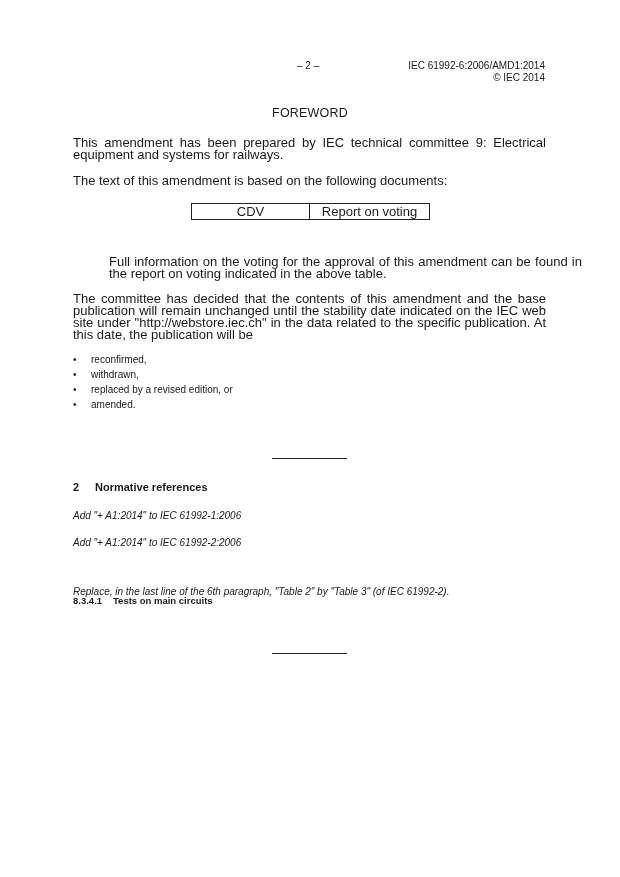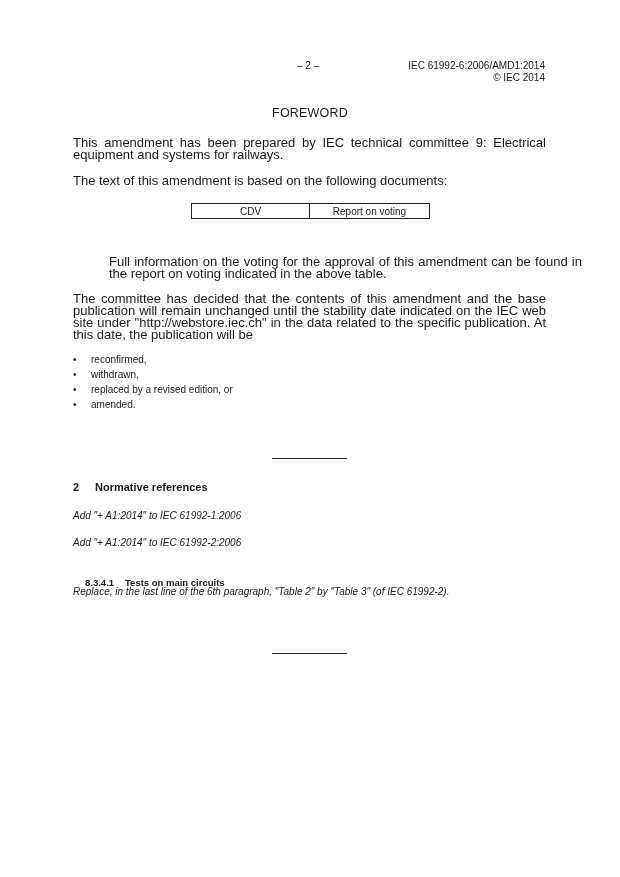--- a/index.html
+++ b/index.html
@@ -13,7 +13,7 @@
   #foreword { left: 0; width: 620px; top: 106px; text-align: center; font-size: 12.5px; letter-spacing: 0.2px; }
   .para { left: 73px; width: 473px; font-size: 13px; line-height: 12px; text-align: justify; }
   .para.last { text-align-last: left; }
-  table.docs { position: absolute; left: 191px; top: 203px; border-collapse: collapse; font-size: 10px; }
+  table.docs { position: absolute; left: 191px; top: 203px; border-collapse: collapse; font-size: 13px; }
   table.docs td { border: 1px solid #222; height: 14px; padding: 0; text-align: center; }
   table.docs td.c1 { width: 117px; }
   table.docs td.c2 { width: 119px; }

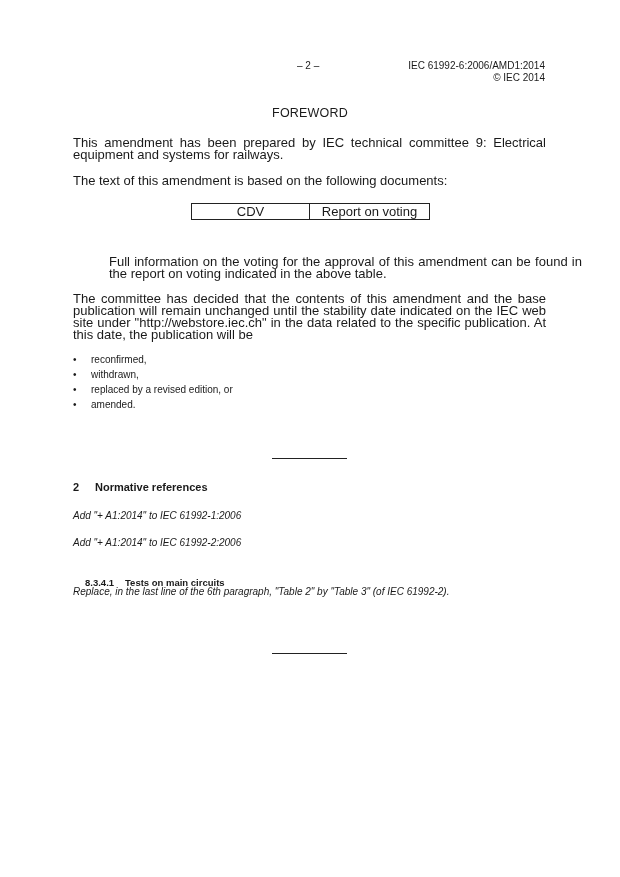--- a/index.html
+++ b/index.html
@@ -67,7 +67,7 @@
 <div class="abs ital" style="top:510px;">Add "+ A1:2014" to IEC 61992-1:2006</div>
 <div class="abs ital" style="top:537px;">Add "+ A1:2014" to IEC 61992-2:2006</div>
 
-<div class="abs h3" style="top:577px;margin-left:12px;">
+<div class="abs h3" style="top:595px;">
   <span class="num">8.3.4.1</span><span>Tests on main circuits</span>
 </div>
 

